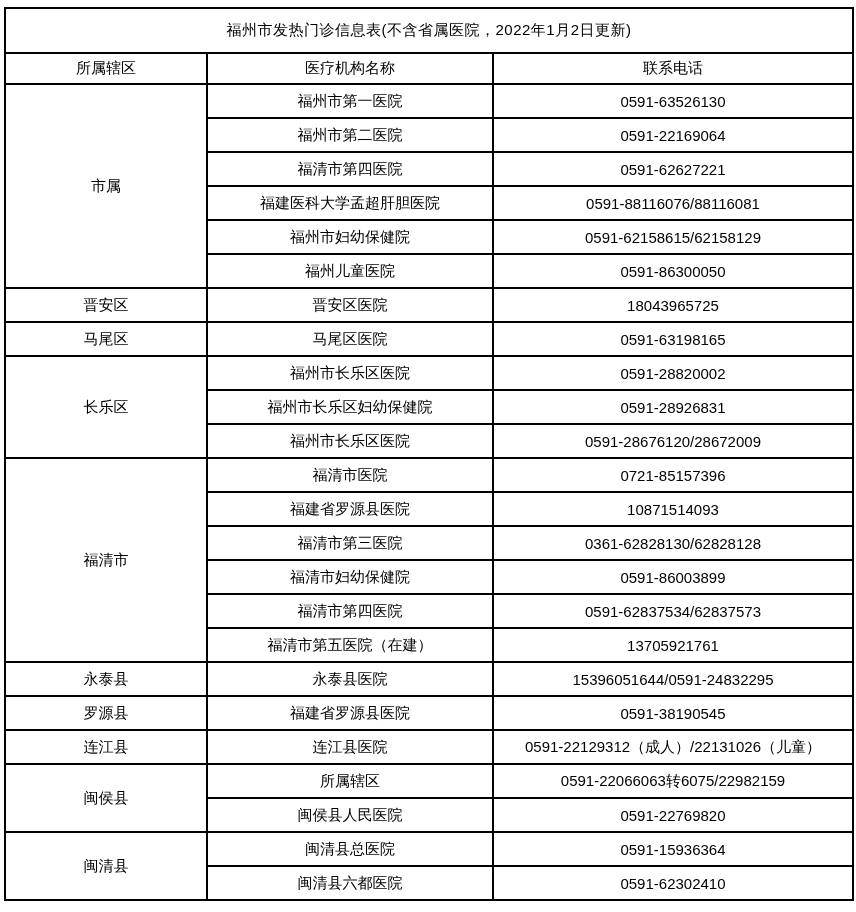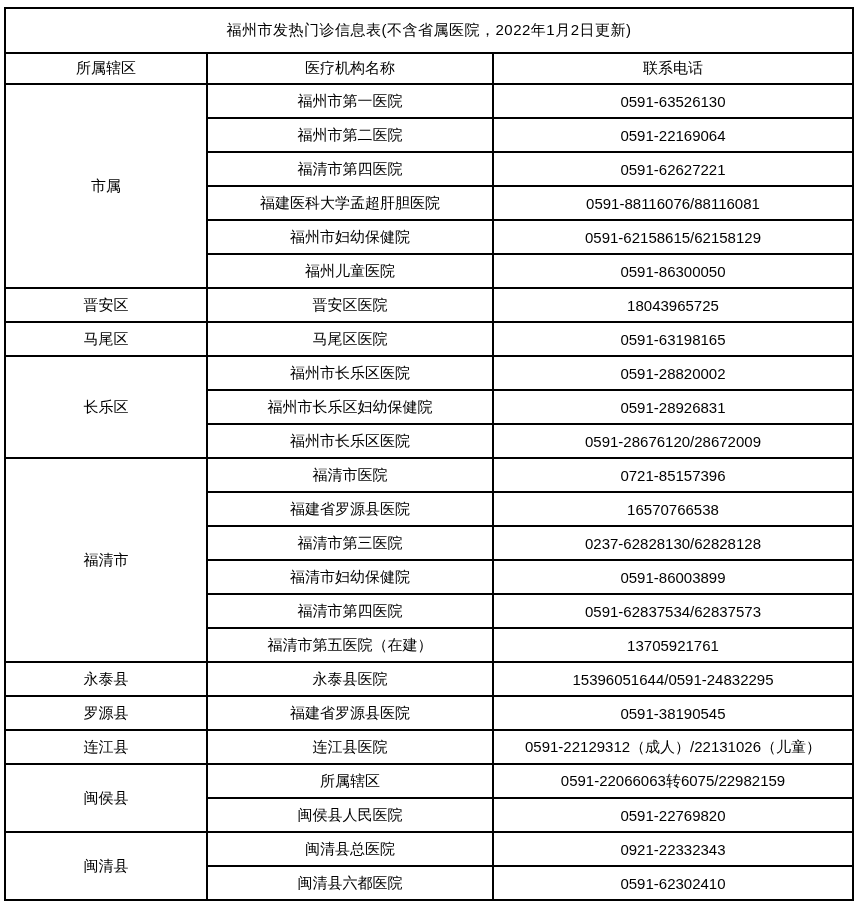--- a/index.html
+++ b/index.html
@@ -124,7 +124,7 @@
         </tr>
         <tr class="data-row">
           <td>福建省罗源县医院</td>
-          <td>16570766538</td>
+          <td>10871514093</td>
         </tr>
         <tr class="data-row">
           <td>福清市第三医院</td>

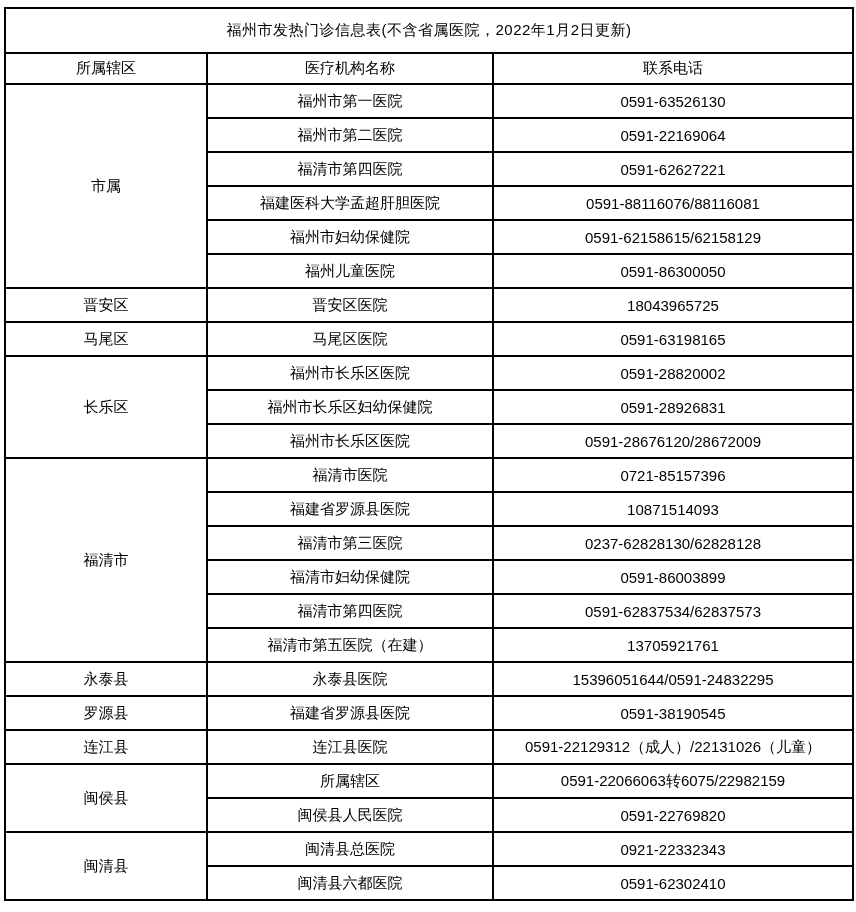--- a/index.html
+++ b/index.html
@@ -128,7 +128,7 @@
         </tr>
         <tr class="data-row">
           <td>福清市第三医院</td>
-          <td>0237-62828130/62828128</td>
+          <td>0361-62828130/62828128</td>
         </tr>
         <tr class="data-row">
           <td>福清市妇幼保健院</td>

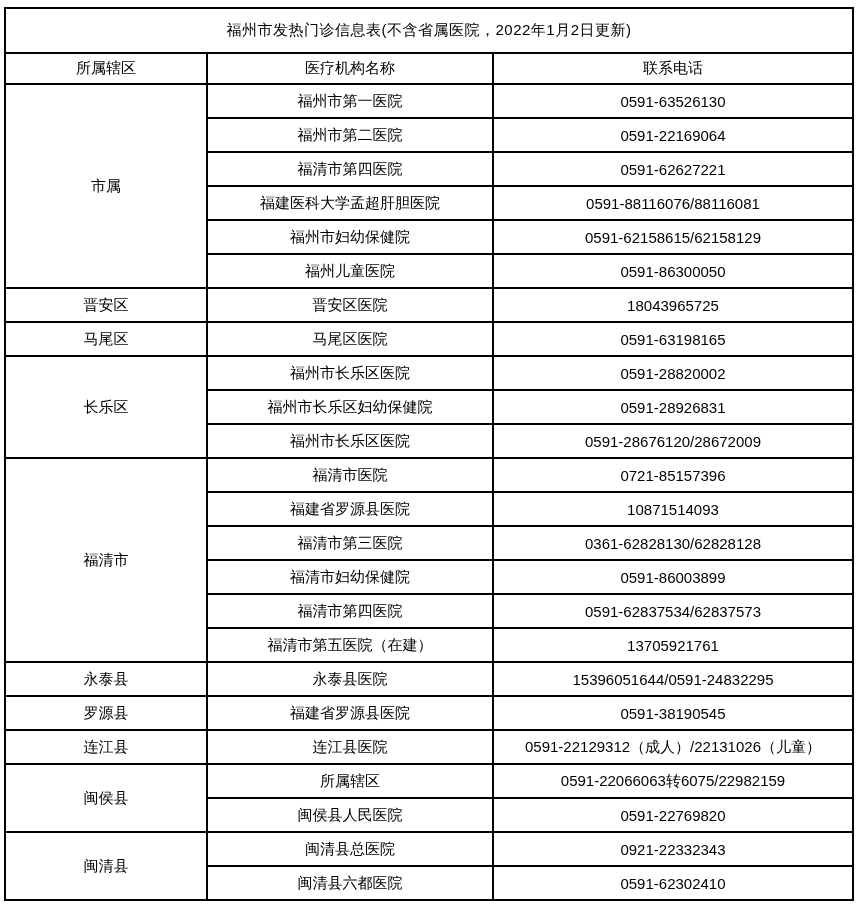--- a/index.html
+++ b/index.html
@@ -169,7 +169,7 @@
         <tr class="data-row">
           <td class="district-cell" rowspan="2">闽清县</td>
           <td>闽清县总医院</td>
-          <td>0921-22332343</td>
+          <td>0591-15936364</td>
         </tr>
         <tr class="data-row">
           <td>闽清县六都医院</td>

